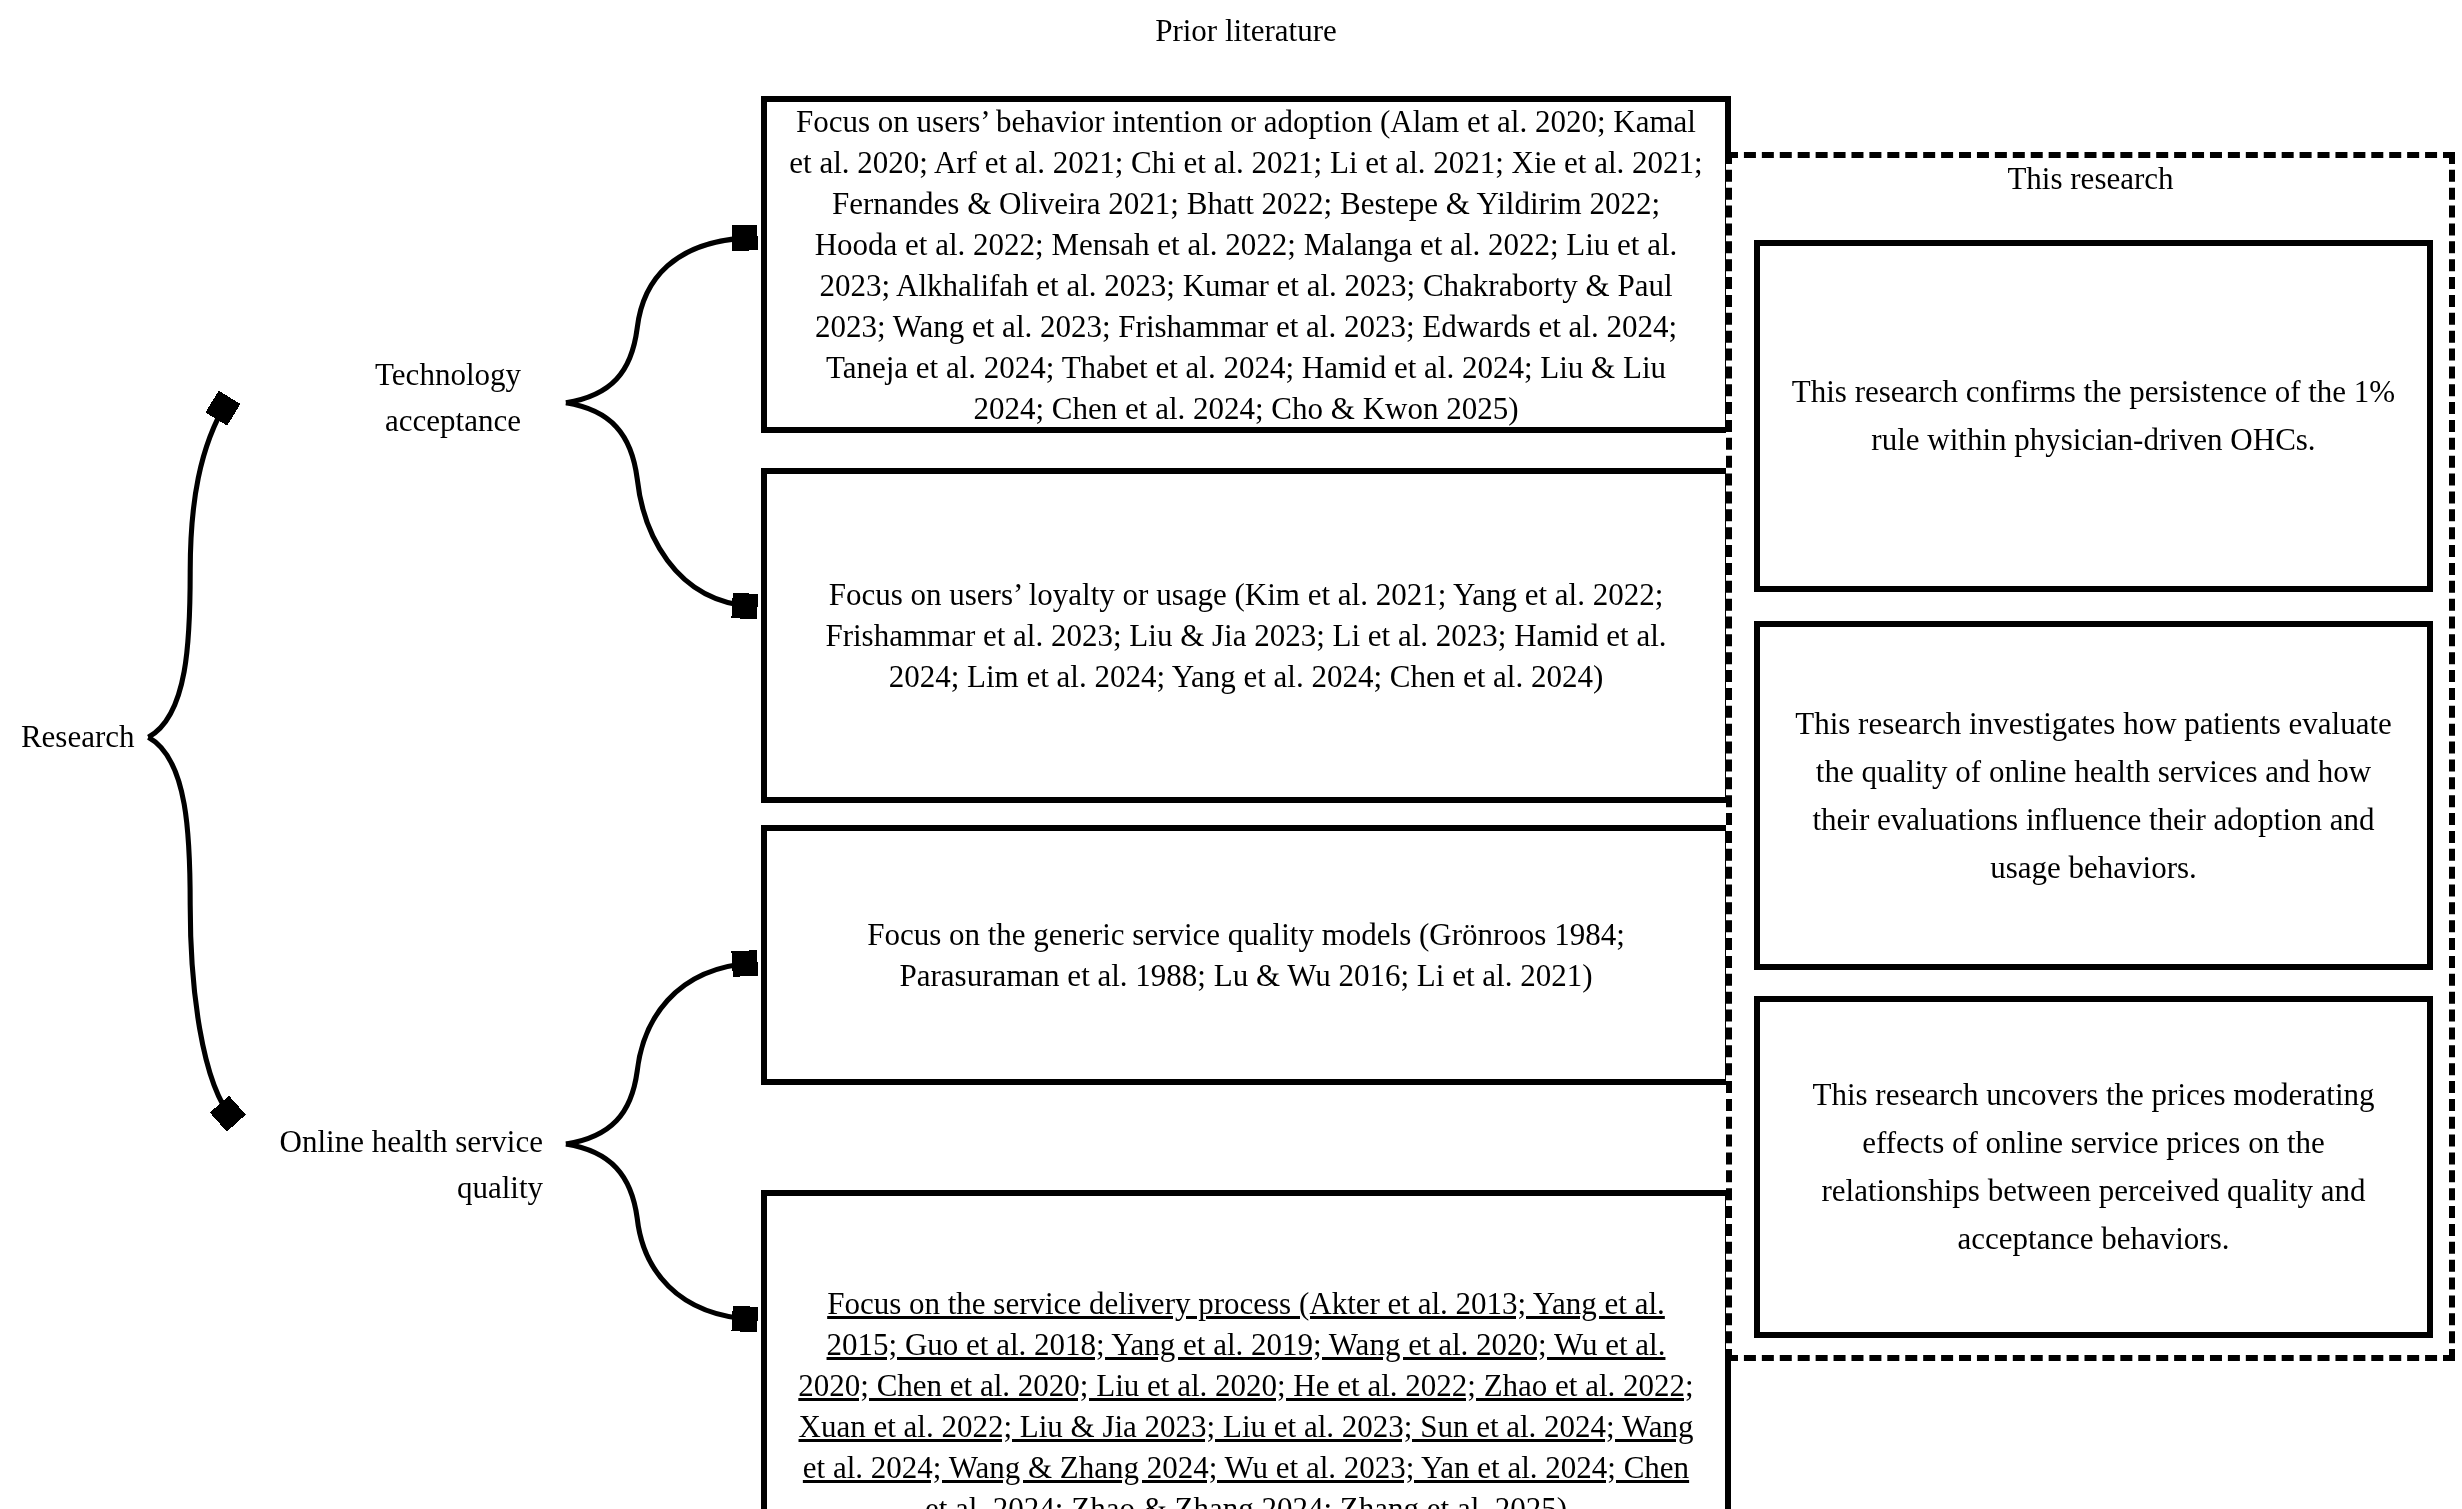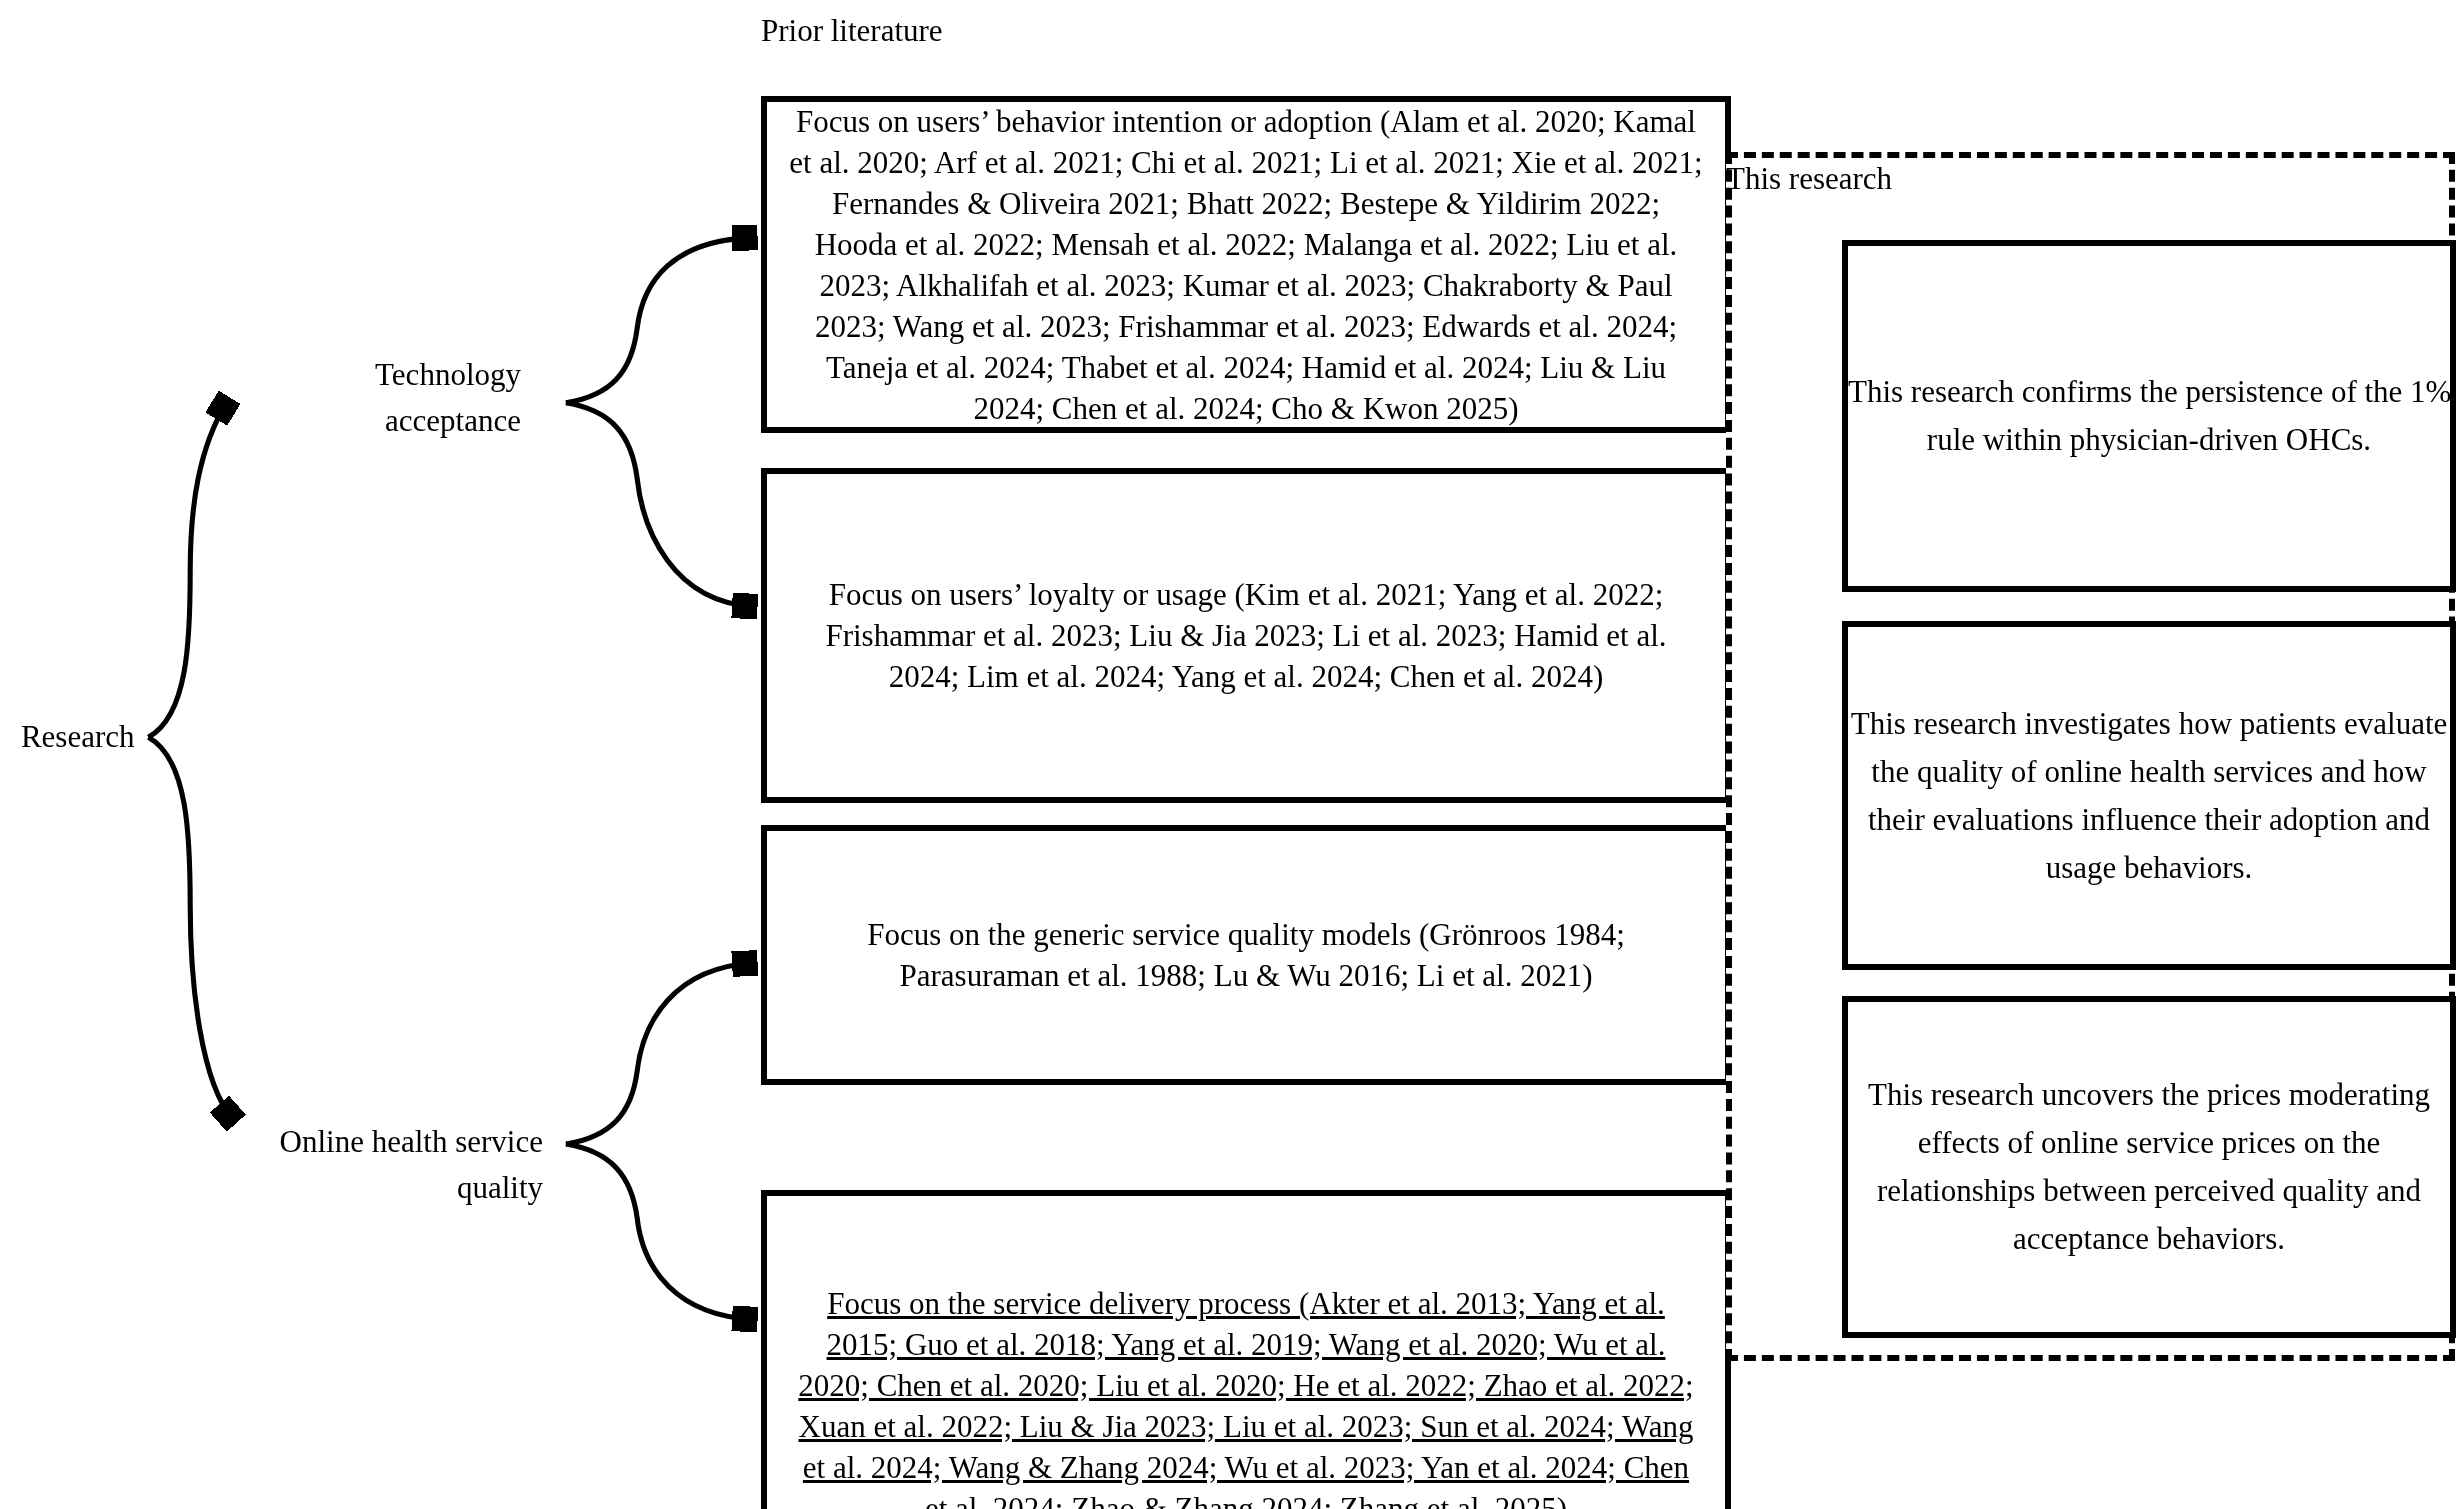--- a/index.html
+++ b/index.html
@@ -15,6 +15,7 @@
   .col-title {
     position: absolute;
     font-size: 31px;
+    text-align: center;
     line-height: 35px;
     white-space: nowrap;
   }

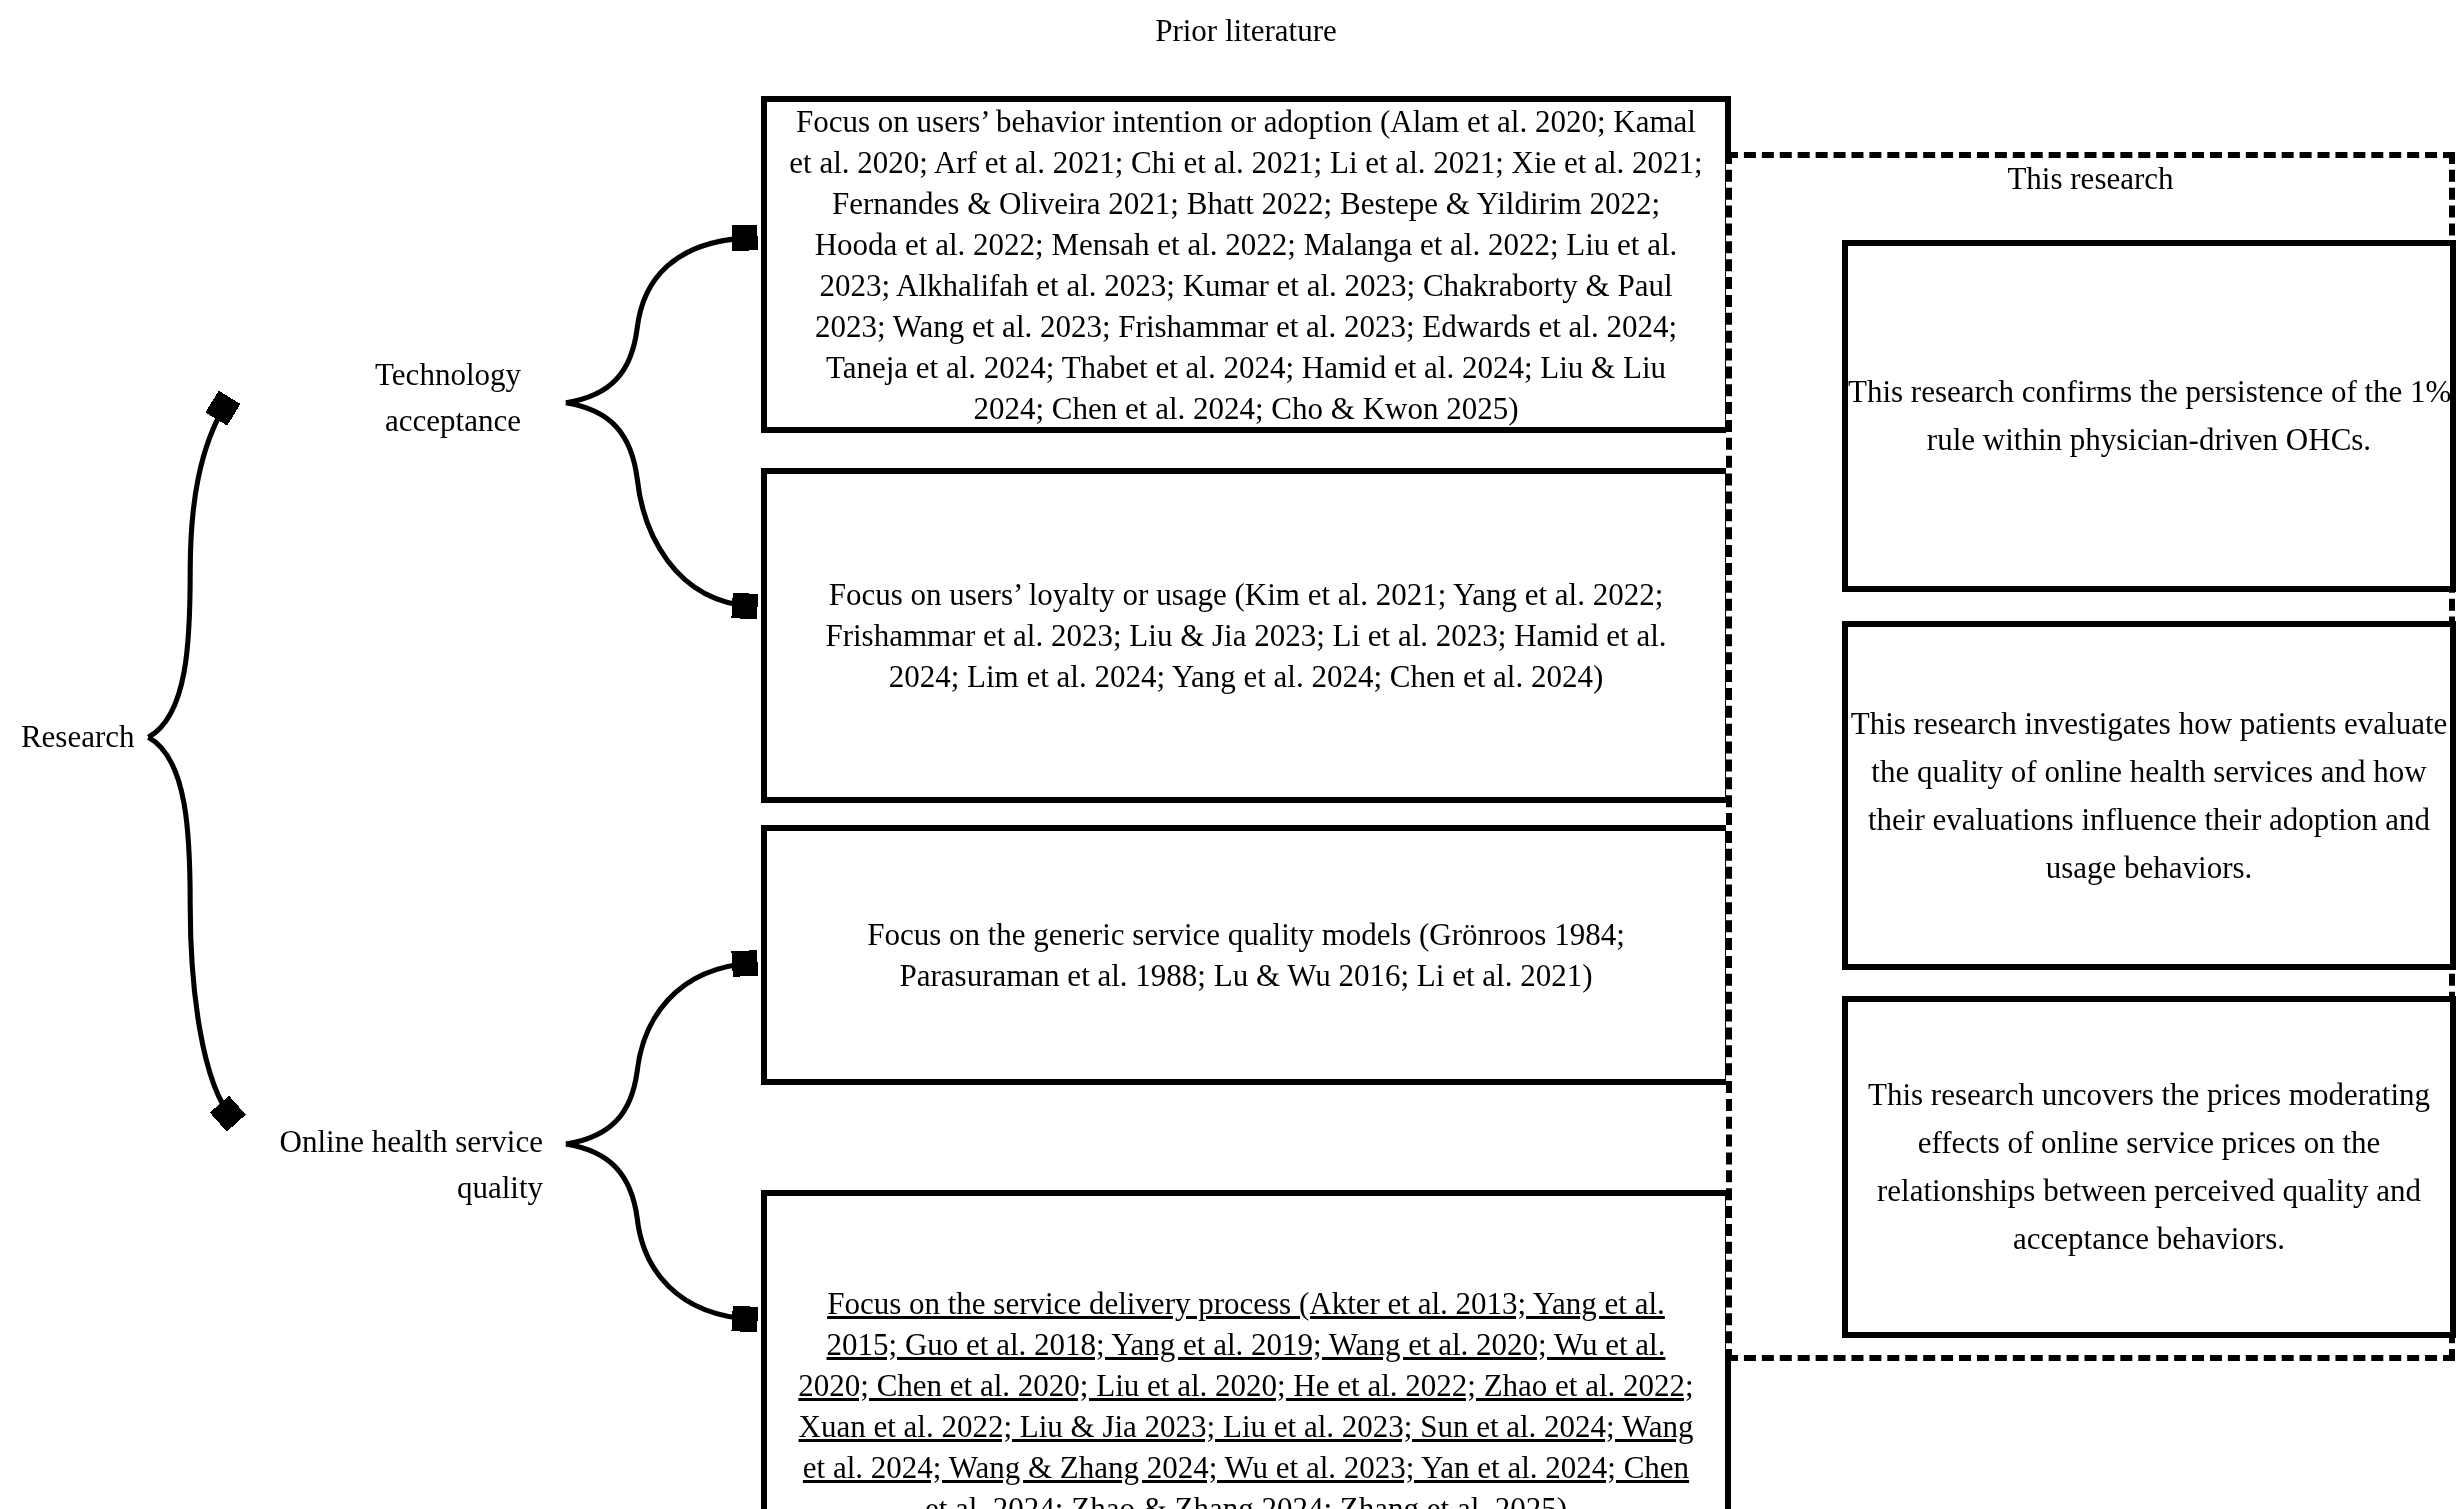--- a/index.html
+++ b/index.html
@@ -59,7 +59,7 @@
     box-sizing: border-box;
     background: #ffffff;
   }
-  .res-box { left: 1842px; width: 614px; }
+  .res-box { left: 1754px; width: 679px; }
   #res-box-0 { top: 212px;  height: 352px; }
   #res-box-1 { top: 593px; height: 349px; }
   #res-box-2 { top: 968px; height: 342px; }

